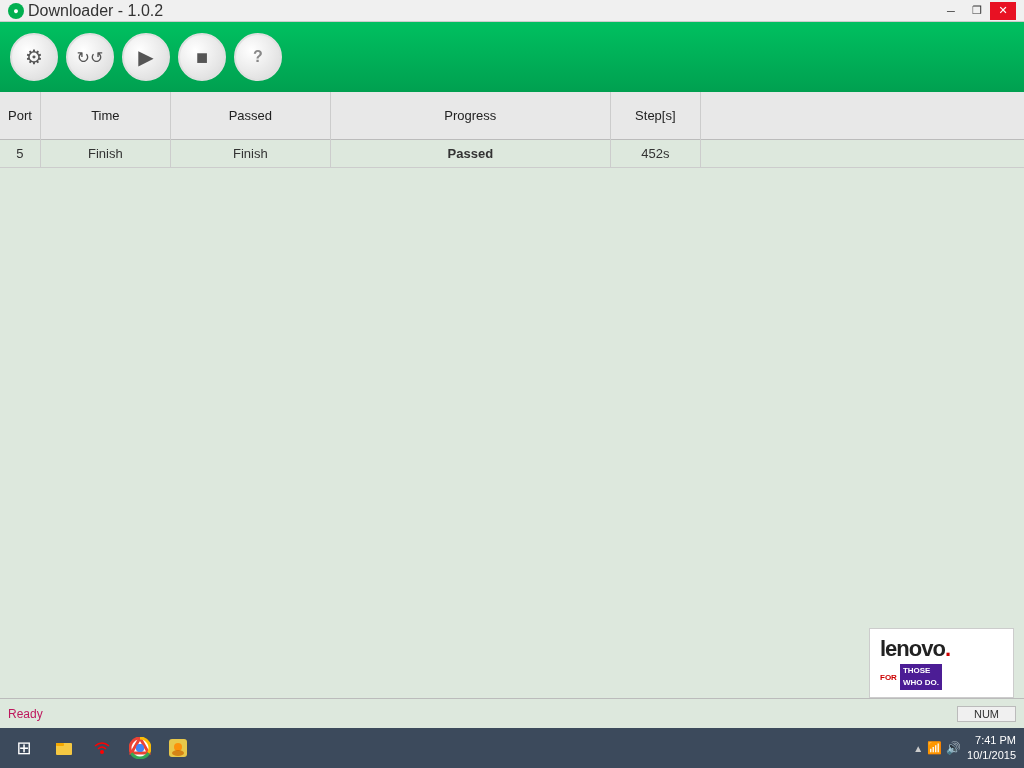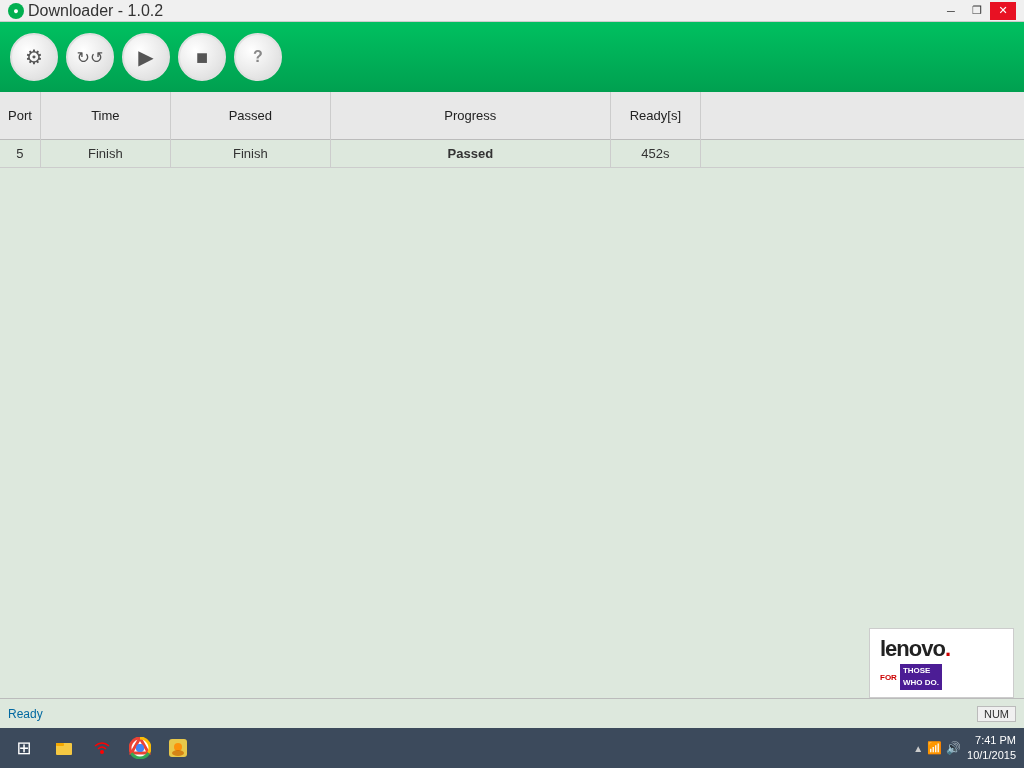--- a/index.html
+++ b/index.html
@@ -262,7 +262,7 @@
           <th class="col-step">Time</th>
           <th class="col-status">Passed</th>
           <th class="col-progress">Progress</th>
-          <th class="col-time">Ready[s]</th>
+          <th class="col-time">Step[s]</th>
           <th></th>
         </tr>
       </thead>

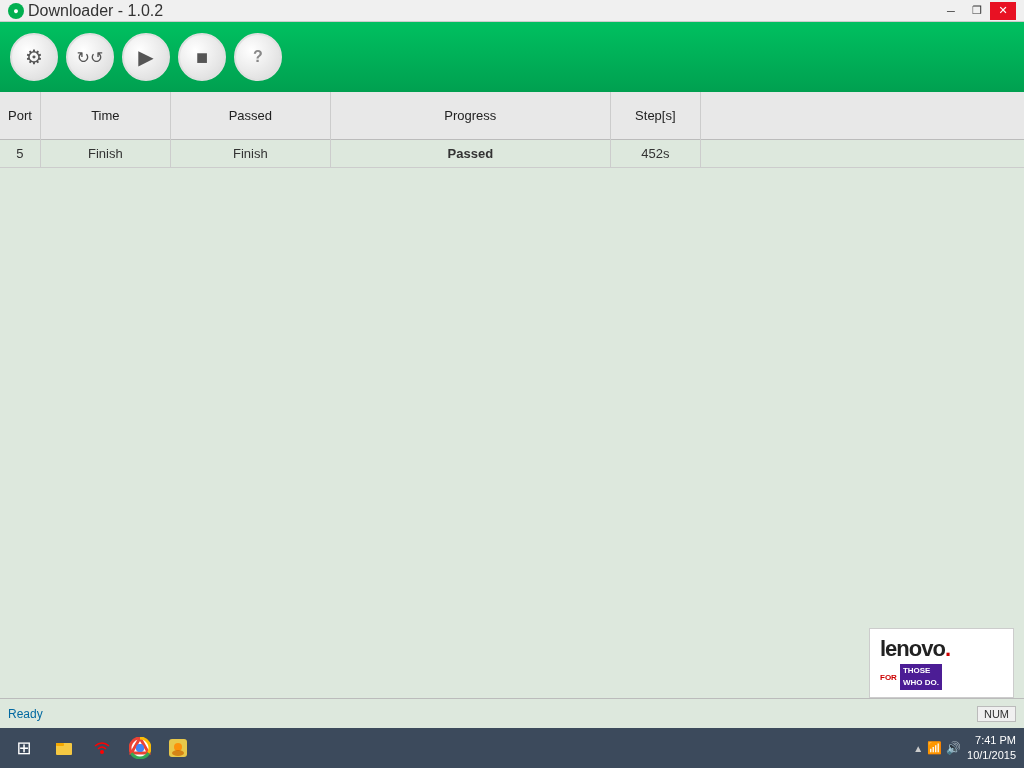--- a/index.html
+++ b/index.html
@@ -150,7 +150,7 @@
       padding: 0 8px;
       border-top: 1px solid #bbb;
     }
-    .status-text { font-size: 12px; color: #0369a1; }
+    .status-text { font-size: 12px; color: #be185d; }
     .status-right {
       display: flex;
       align-items: center;

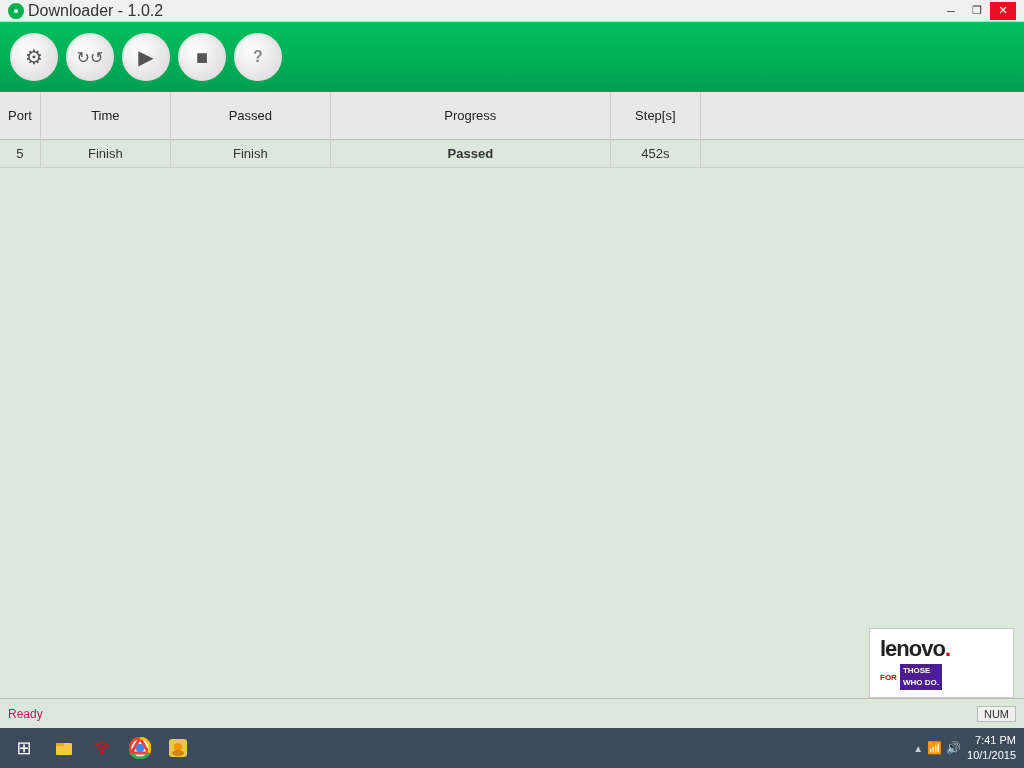--- a/index.html
+++ b/index.html
@@ -159,7 +159,7 @@
     .num-badge {
       background: #f0f0f0;
       border: 1px solid #bbb;
-      padding: 1px 6px;
+      padding: 1px 16px;
       font-size: 11px;
       color: #333;
     }

